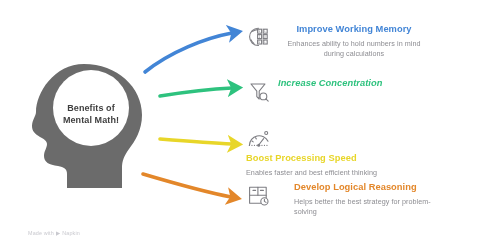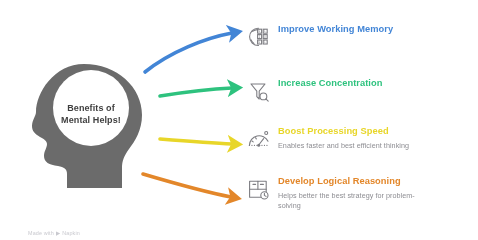--- a/index.html
+++ b/index.html
@@ -77,7 +77,7 @@
     color: #8d8d92;
     letter-spacing: 0.05px;
   }
-  #b1 { left: 246px; top: 24px; }
+  #b1 { left: 246px; top: 24px; text-align: center; }
   #b2 { left: 246px; top: 78px; }
   #b3 { left: 246px; top: 126px; }
   #b4 { left: 246px; top: 176px; }

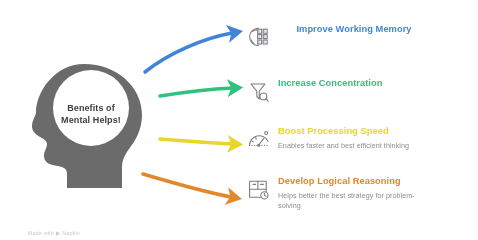--- a/index.html
+++ b/index.html
@@ -186,6 +186,7 @@
     </svg>
     <div class="benefit-text">
       <div class="benefit-title">Improve Working Memory</div>
+      <div class="benefit-desc">Enhances ability to hold numbers in mind during calculations</div>
     </div>
   </div>
 

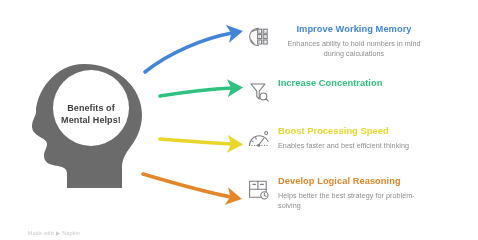--- a/index.html
+++ b/index.html
@@ -78,7 +78,7 @@
     letter-spacing: 0.05px;
   }
   #b1 { left: 246px; top: 24px; text-align: center; }
-  #b2 { left: 246px; top: 78px; }
+  #b2 { left: 246px; top: 78px; font-style: italic; }
   #b3 { left: 246px; top: 126px; }
   #b4 { left: 246px; top: 176px; }
 

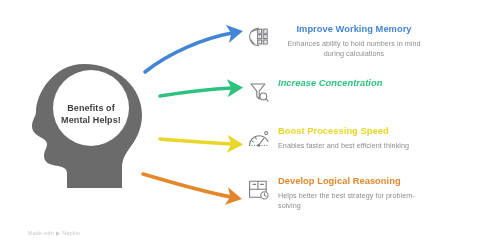--- a/index.html
+++ b/index.html
@@ -158,7 +158,7 @@
     </svg>
     <div class="center-label">
       <div>Benefits of</div>
-      <div>Mental Helps!</div>
+      <div>Mental Math!</div>
     </div>
   </div>
 

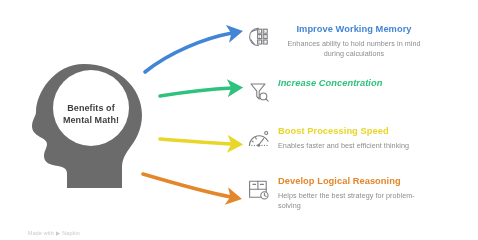--- a/index.html
+++ b/index.html
@@ -79,7 +79,7 @@
   }
   #b1 { left: 246px; top: 24px; text-align: center; }
   #b2 { left: 246px; top: 78px; font-style: italic; }
-  #b3 { left: 246px; top: 126px; }
+  #b3 { left: 246px; top: 126px; flex-direction: column; }
   #b4 { left: 246px; top: 176px; }
 
   #b1 .benefit-title { color: #4285d6; }

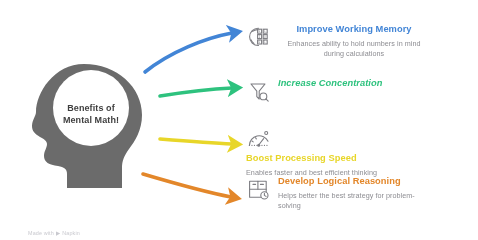--- a/index.html
+++ b/index.html
@@ -80,7 +80,7 @@
   #b1 { left: 246px; top: 24px; text-align: center; }
   #b2 { left: 246px; top: 78px; font-style: italic; }
   #b3 { left: 246px; top: 126px; flex-direction: column; }
-  #b4 { left: 246px; top: 176px; }
+  #b4 { left: 246px; top: 182px; gap: 16px; }
 
   #b1 .benefit-title { color: #4285d6; }
   #b2 .benefit-title { color: #2ec27e; }

